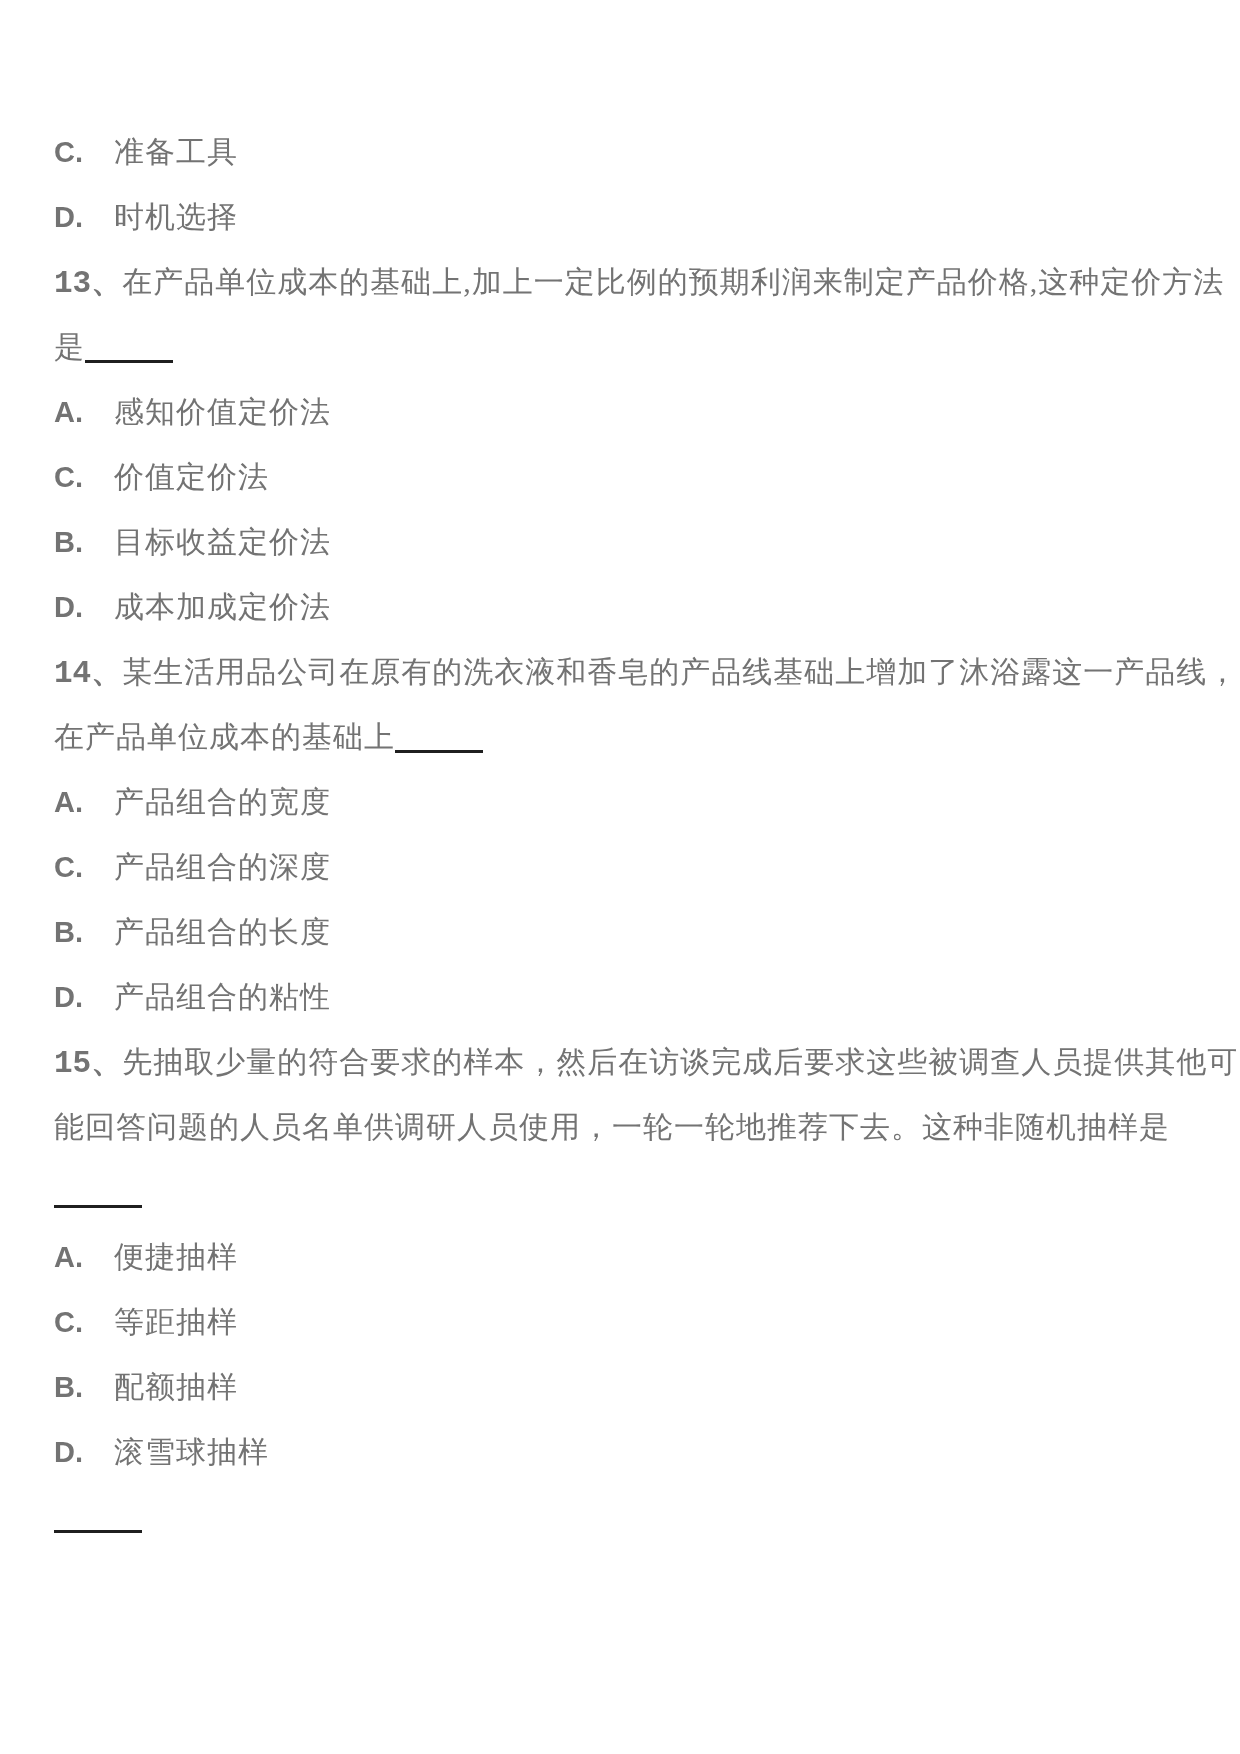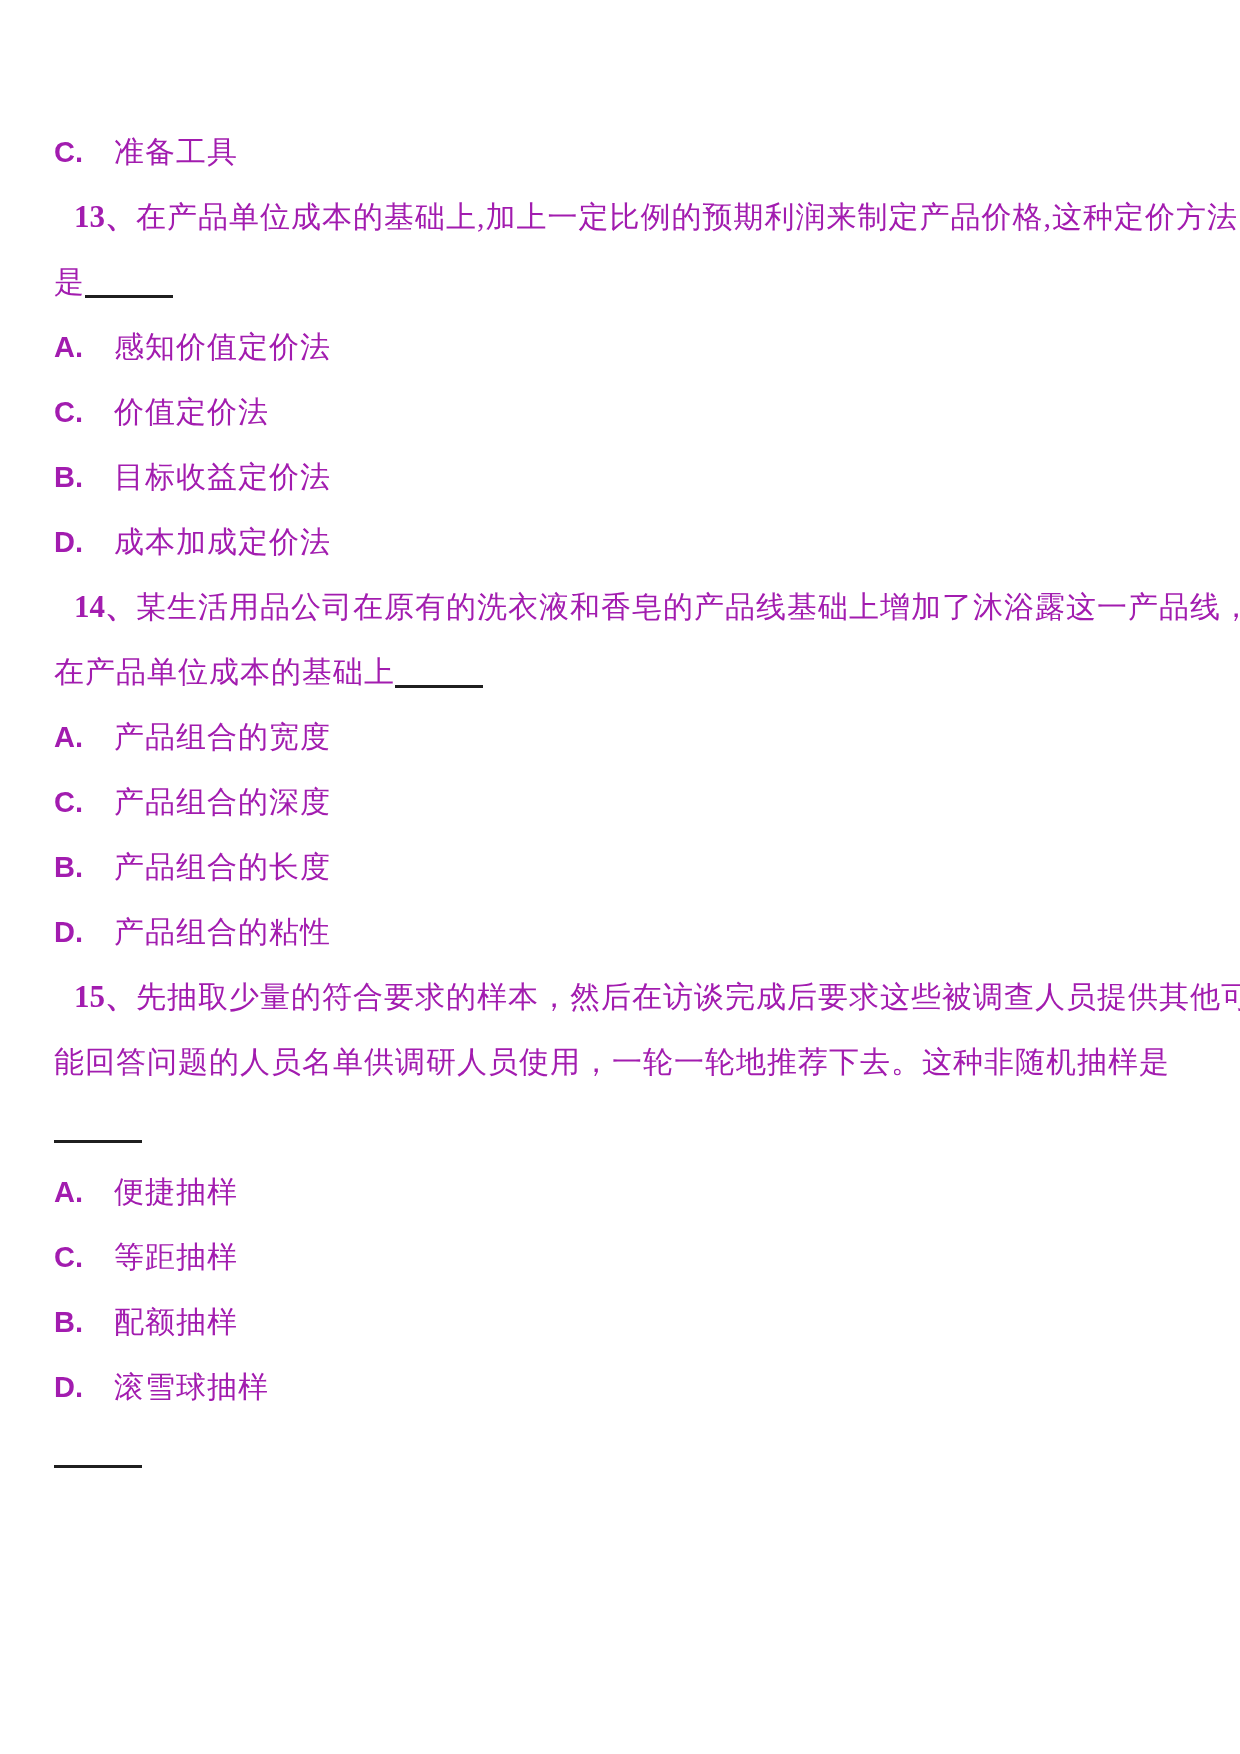--- a/index.html
+++ b/index.html
@@ -18,7 +18,7 @@
     box-sizing: border-box;
     padding: 119px 34px 0 54px;
     font-family: "Liberation Serif", "DejaVu Serif", serif;
-    color: #a21caf;
+    color: #737373;
   }
   .line {
     height: 65px;

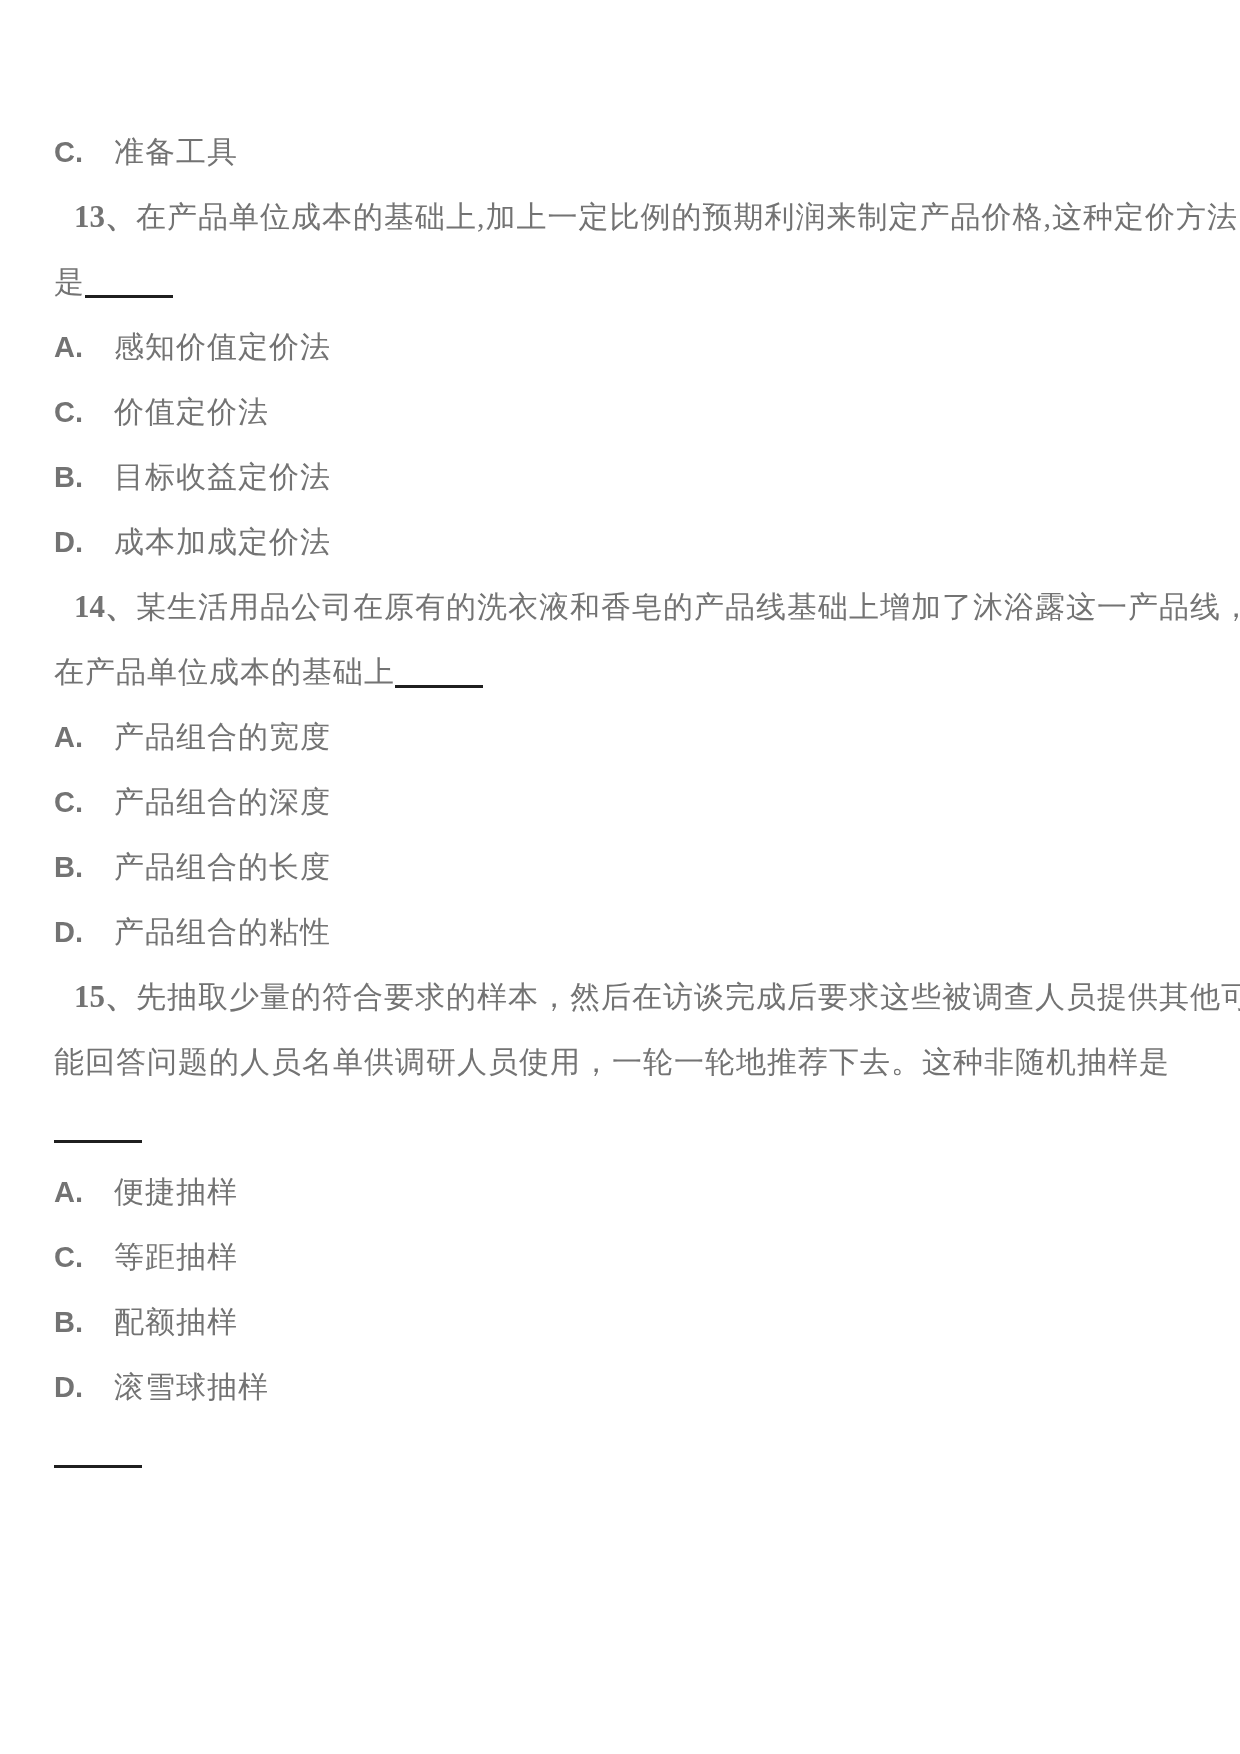--- a/index.html
+++ b/index.html
@@ -58,6 +58,9 @@
 
   <div class="line">
     <span class="opt-label">C.</span><span>准备工具</span>
+  </div>
+  <div class="line">
+    <span class="opt-label">D.</span><span>时机选择</span>
   </div>
 
   <div class="line">

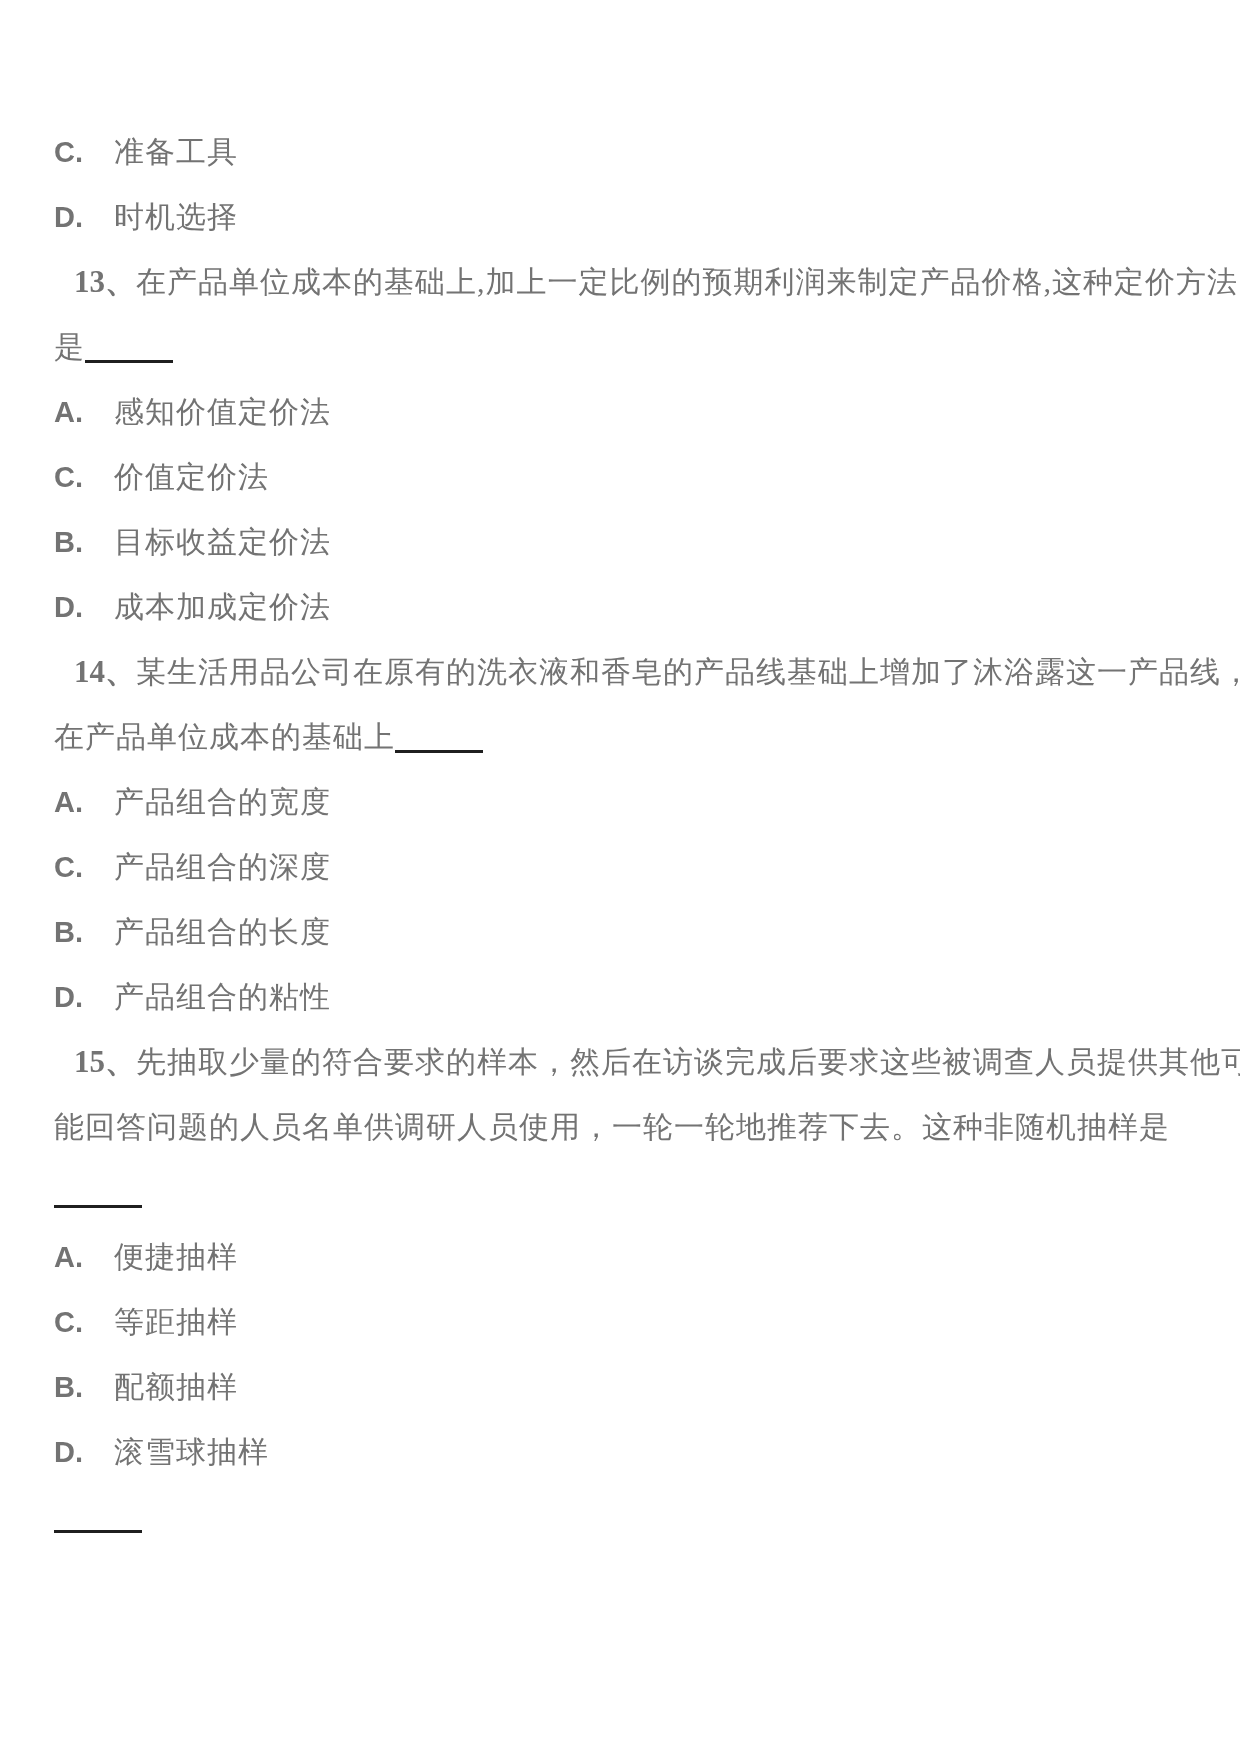--- a/index.html
+++ b/index.html
@@ -28,11 +28,10 @@
     white-space: nowrap;
   }
   .qnum {
-    font-family: Liberation Serif, serif;
+    font-family: Liberation Mono, monospace;
     font-weight: 700;
     font-size: 31px;
     letter-spacing: 0;
-    margin-left: 20px;
   }
   .opt-label {
     display: inline-block;

